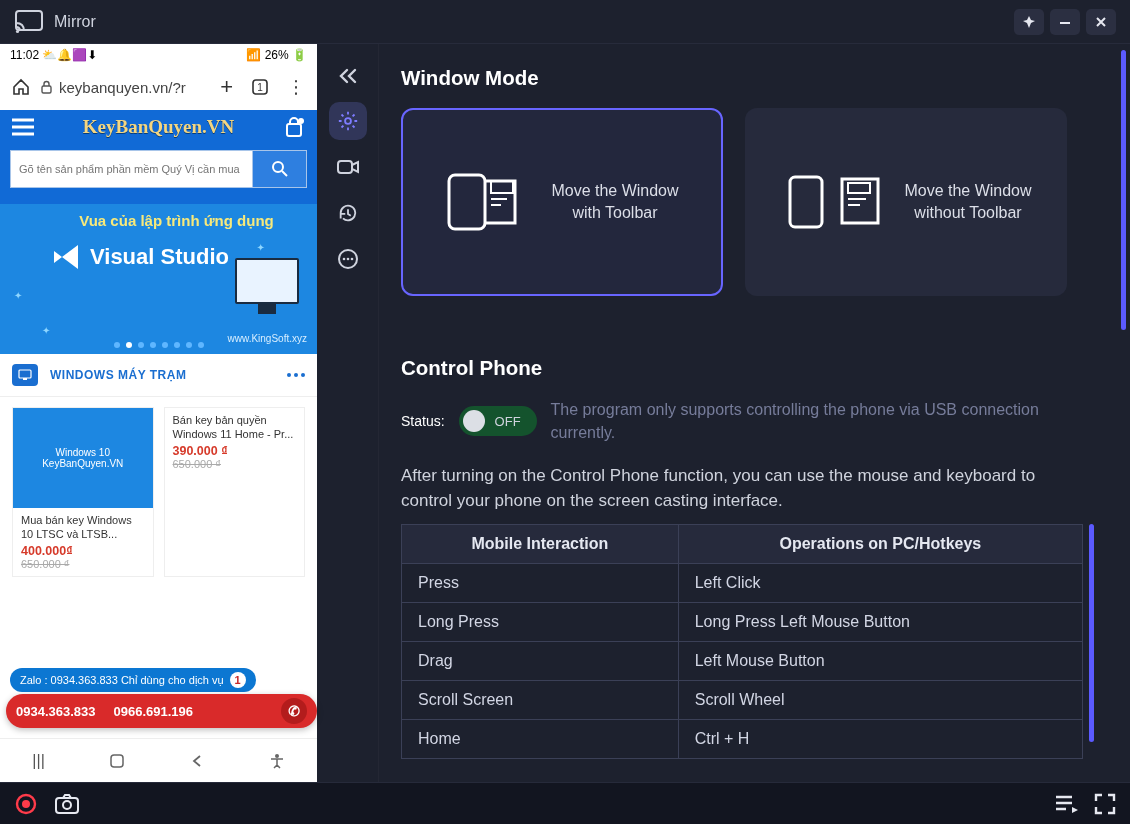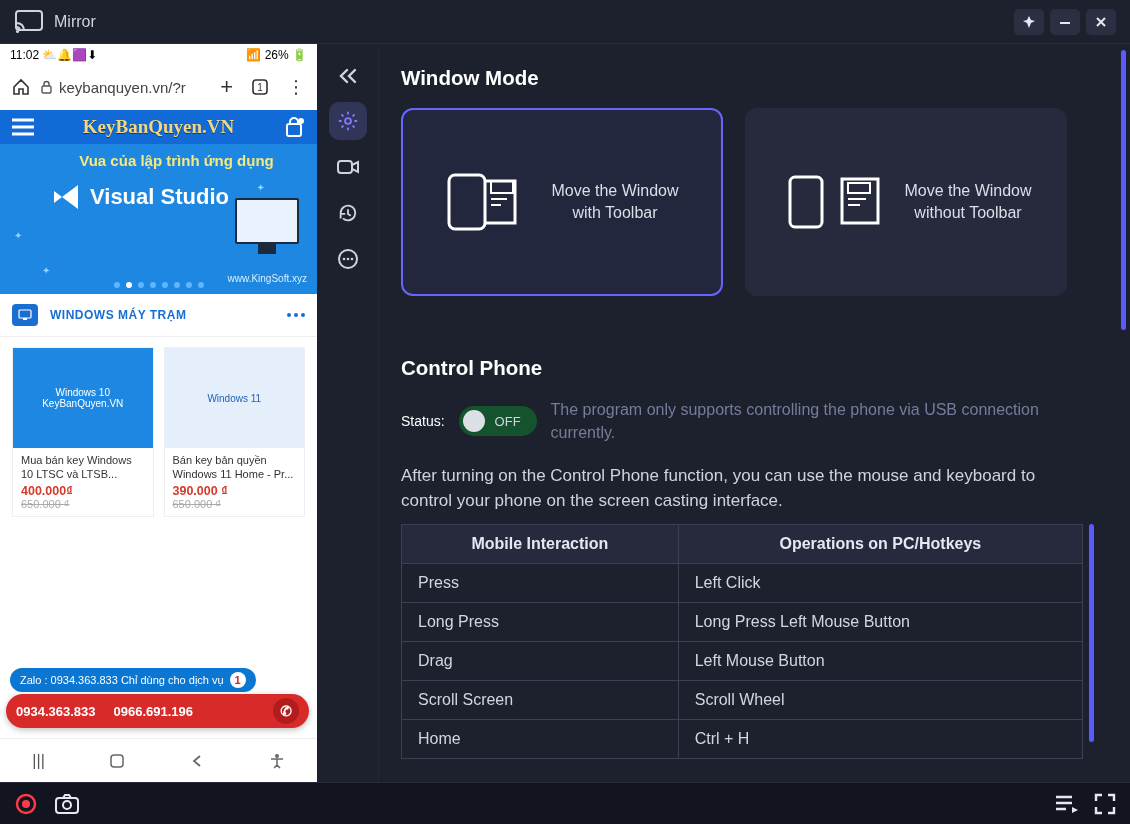--- a/index.html
+++ b/index.html
@@ -237,6 +237,17 @@
         </span>
     </div>
 
+    <div class="search-row">
+      <div class="search-inner">
+        <input placeholder="Gõ tên sản phẩm phần mềm Quý Vị cần mua" style="">
+        <div class="search-btn">
+          <svg width="18" height="18">
+              <circle cx="7" cy="7" r="5" fill="none" stroke="#fff" stroke-width="2"></circle>
+              <path d="M11 11 L16 16" stroke="#fff" stroke-width="2"></path>
+            </svg>
+        </div>
+      </div>
+    </div>
 
     <div class="banner">
       <div class="tagline">Vua của lập trình ứng dụng</div>

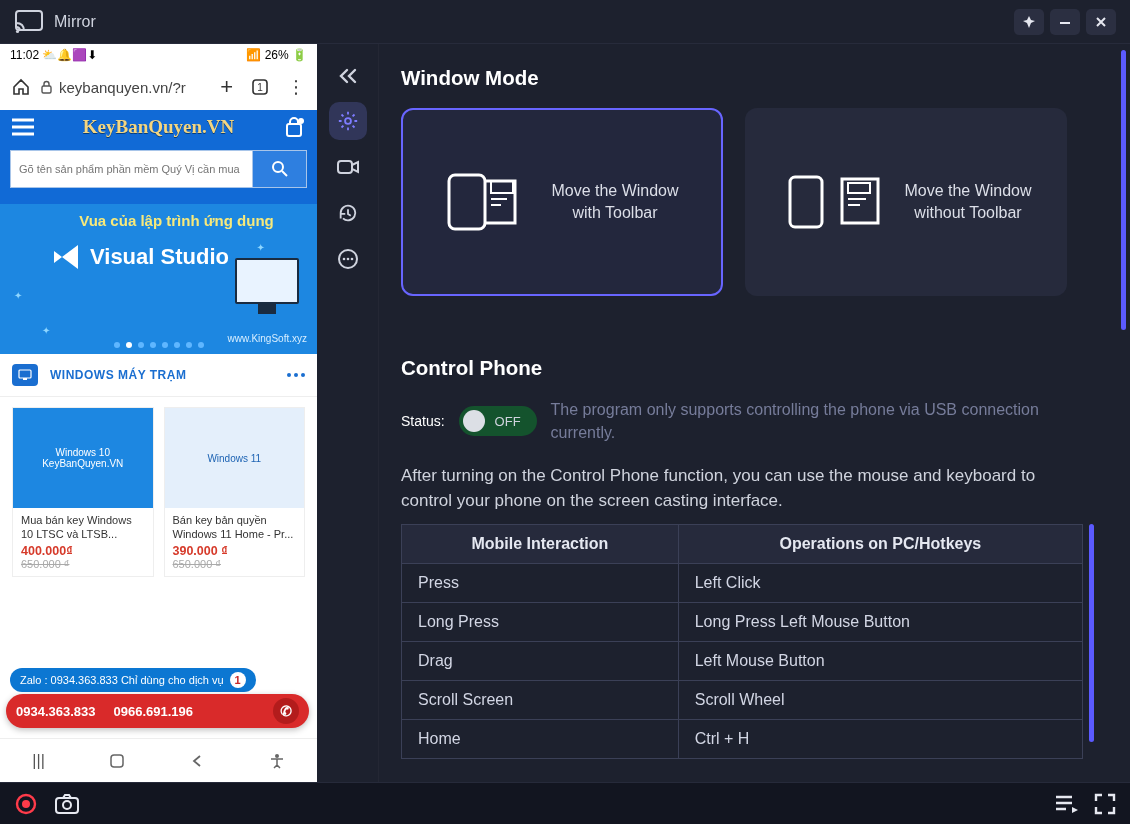--- a/index.html
+++ b/index.html
@@ -298,7 +298,6 @@
         <div class="oldprice">650.000 ₫</div>
       </div>
       <div class="card">
-        <div class="thumb" style="background:#e4effb;color:#1d63b3;white-space:pre;">Windows 11</div>
         <div class="ptitle">Bán key bản quyền Windows 11 Home - Pr...</div>
         <div class="price">390.000 ₫</div>
         <div class="oldprice">650.000 ₫</div>

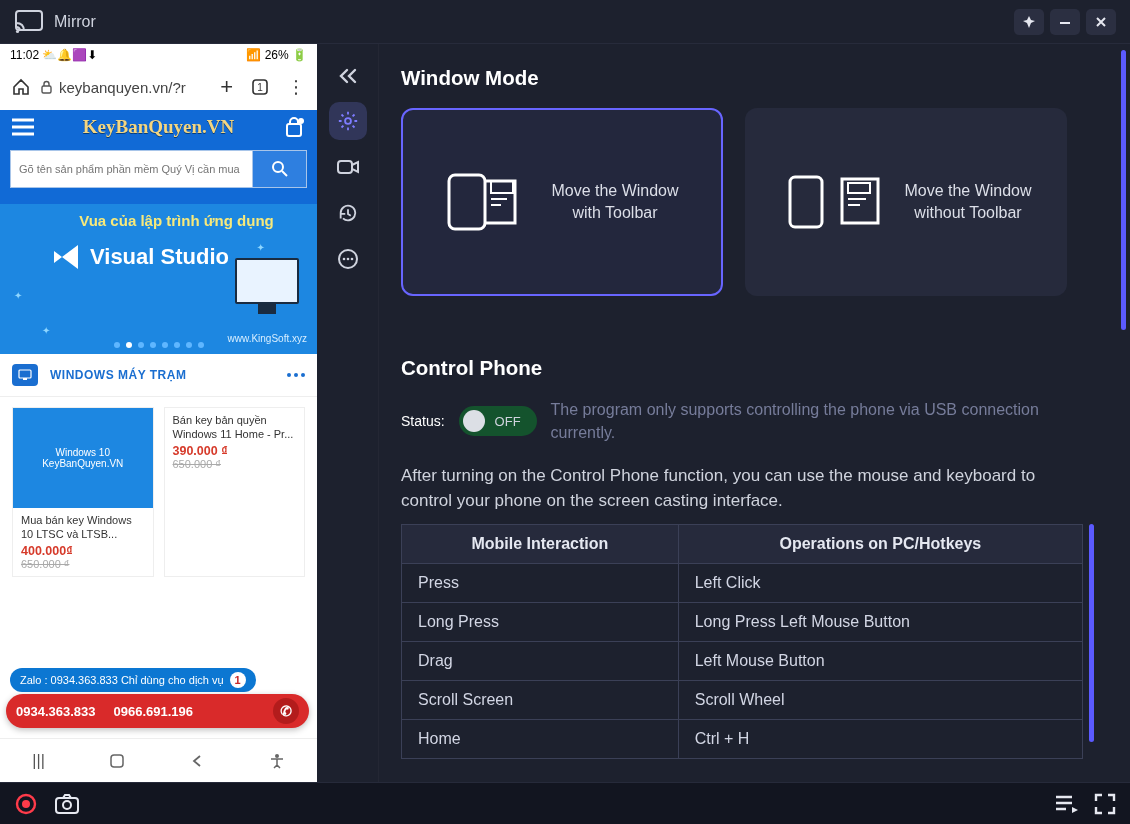--- a/index.html
+++ b/index.html
@@ -94,7 +94,7 @@
   }
   .zalo-pill .badge { background:#fff;color:#c82a2a; width:16px;height:16px; border-radius:50%; display:flex;align-items:center;justify-content:center; font-size:11px; font-weight:bold;}
   .phone-pill {
-    position:absolute; bottom:54px; left:6px; right:8px; height:34px;
+    position:absolute; bottom:54px; left:6px; right:0; height:34px;
     background:#d92a2a; border-radius:20px; color:#fff; display:flex; align-items:center;
     padding:0 10px; font-size:13px; font-weight:bold; gap:18px;
     box-shadow: 0 2px 6px rgba(0,0,0,.25);

